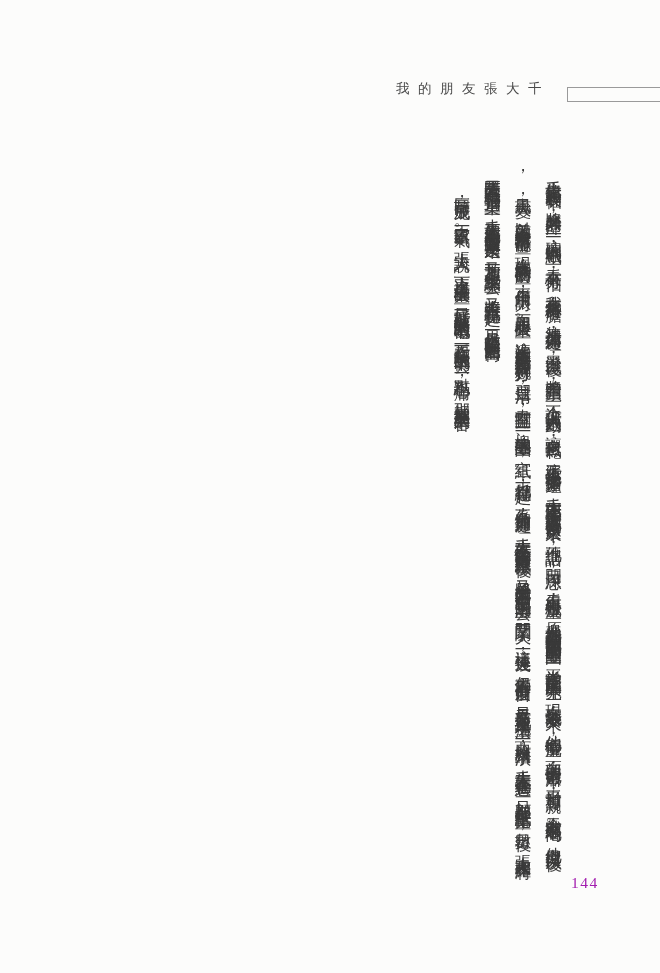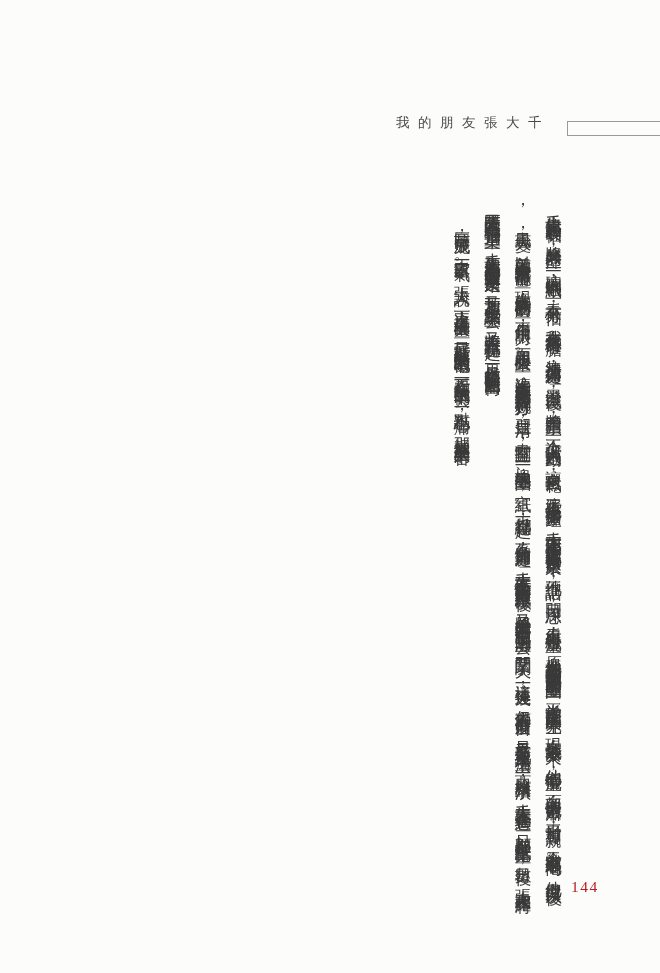--- a/index.html
+++ b/index.html
@@ -17,7 +17,6 @@
   .page {
     position: absolute;
     inset: 0;
-    margin-top: 34px;
   }
   
   .running-head {

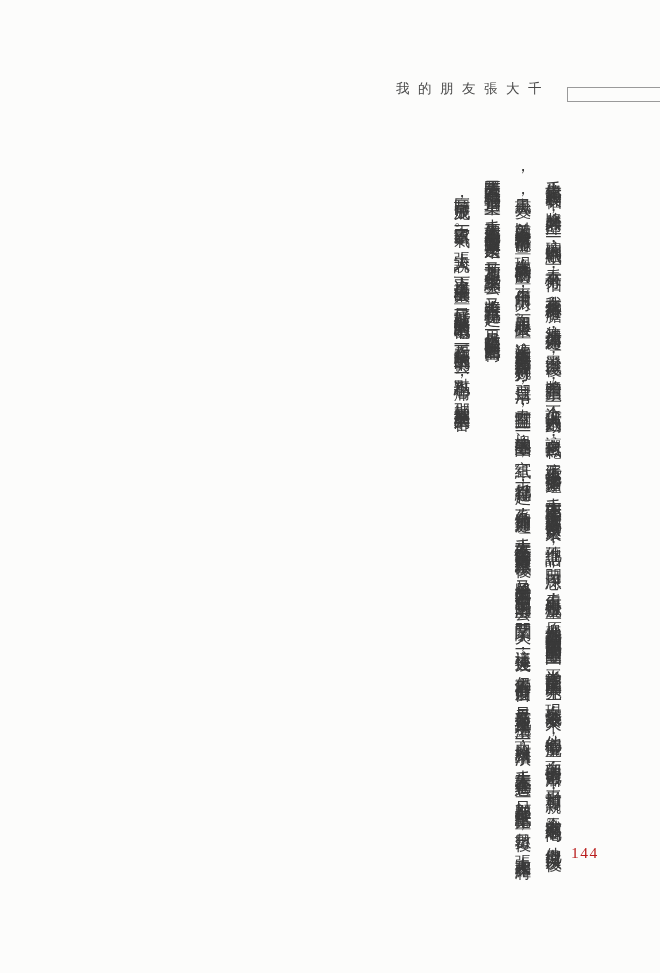--- a/index.html
+++ b/index.html
@@ -63,11 +63,11 @@
   }
   .page-number {
     position: absolute;
-    top: 844px;
+    top: 874px;
     left: 571px;
     font-size: 15.5px;
     letter-spacing: 1.5px;
-    color: #b91c1c;
+    color: #a21caf;
   }
 </style>
 </head>

